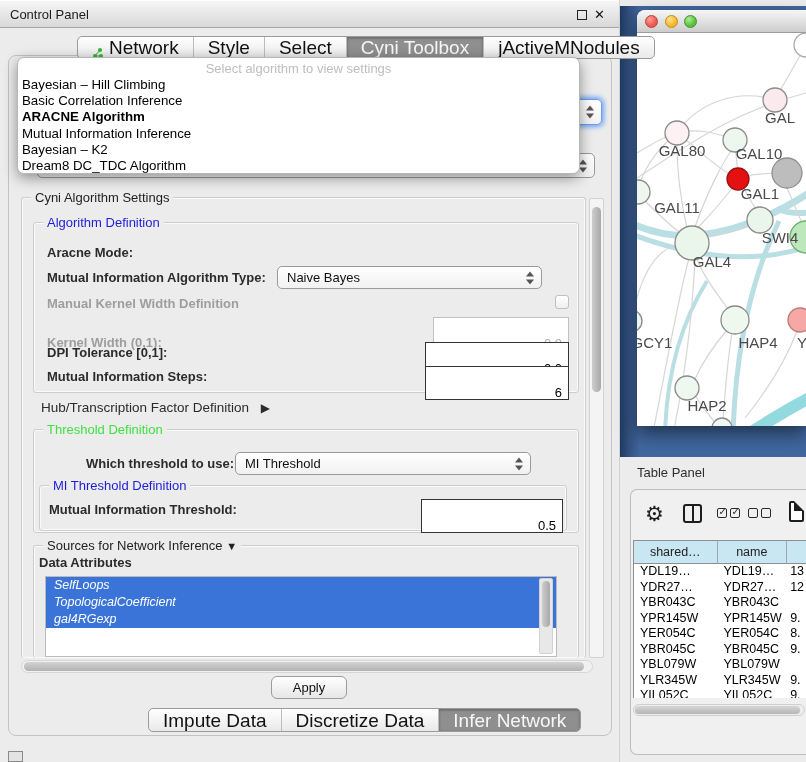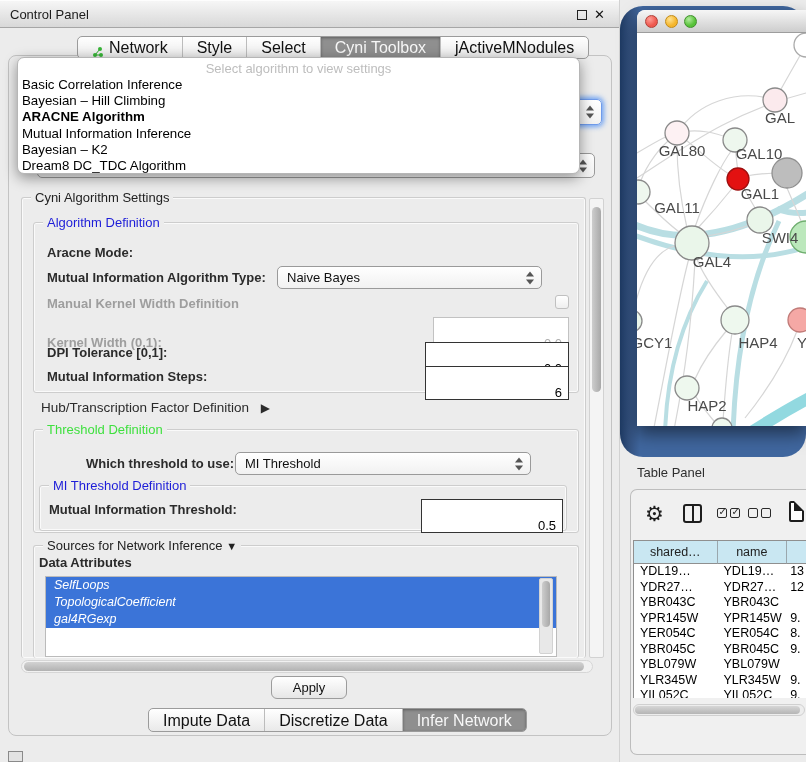--- a/index.html
+++ b/index.html
@@ -19,7 +19,7 @@
 
   .tabbar{left:77px;top:36px;height:23px;display:flex;border:1px solid #9b9b9b;border-radius:5px;
      background:linear-gradient(#ffffff,#e9e9e9);overflow:hidden;z-index:5;}
-  .tab{padding:0 14px;font-size:16px;line-height:21px;color:#111;border-left:1px solid #bcbcbc;display:flex;align-items:center;gap:5px;text-align:right;}
+  .tab{padding:0 14px;font-size:19px;line-height:21px;color:#111;border-left:1px solid #bcbcbc;display:flex;align-items:center;gap:5px;text-align:right;}
   .tab:first-child{border-left:none;}
   .tab.sel{background:var(--tab_selected_gray);color:#f7f7f7;box-shadow:inset 0 1px 3px rgba(0,0,0,.35);}
   .net-ic{width:12px;height:12px;display:inline-block;}

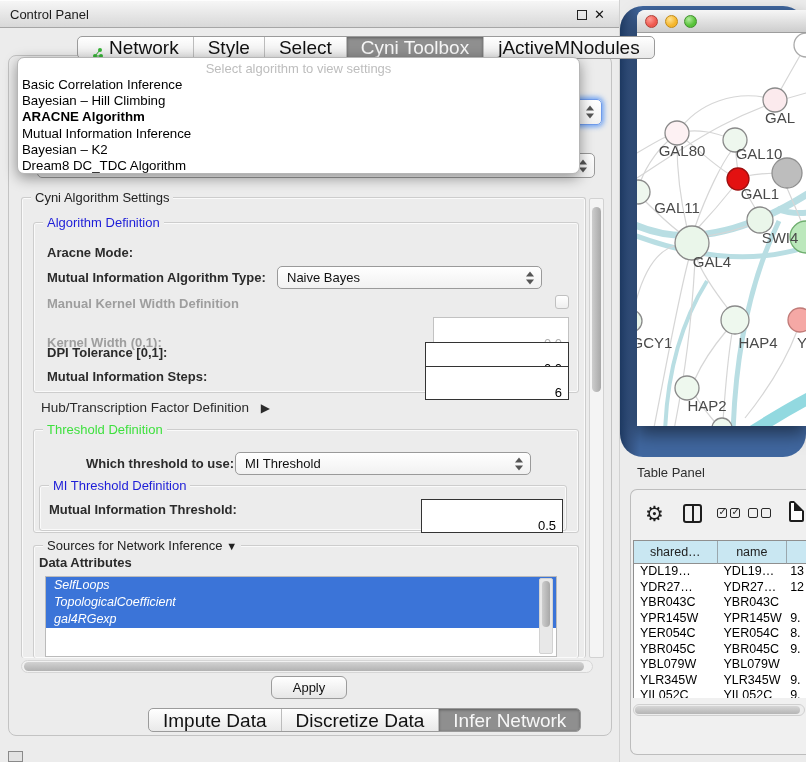--- a/index.html
+++ b/index.html
@@ -237,8 +237,8 @@
 
   <div class="abs popup">
     <div class="ph">Select algorithm to view settings</div>
+    <div class="item">Bayesian – Hill Climbing</div>
     <div class="item">Basic Correlation Inference</div>
-    <div class="item">Bayesian – Hill Climbing</div>
     <div class="item bold">ARACNE Algorithm</div>
     <div class="item">Mutual Information Inference</div>
     <div class="item">Bayesian – K2</div>

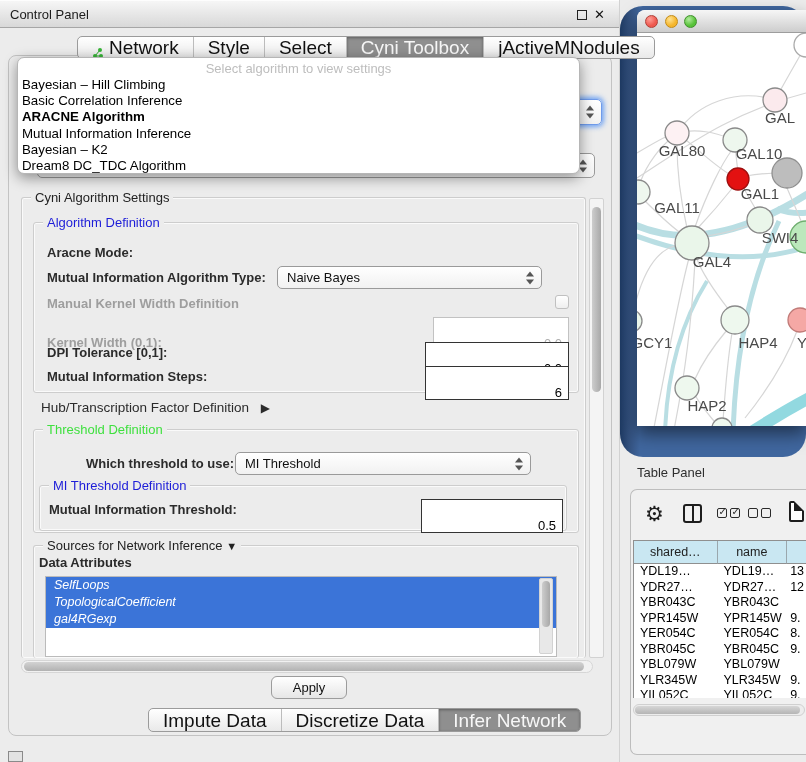--- a/index.html
+++ b/index.html
@@ -72,7 +72,7 @@
 
   
   .desktop{left:620px;top:6px;width:186px;height:451px;
-     background:linear-gradient(90deg,#1e3a63 0px,#33517f 9px,var(--desktop_blue) 20px);border-radius:23px;}
+     background:linear-gradient(90deg,#1e3a63 0px,#33517f 9px,var(--desktop_blue) 20px);}
   .net-window{position:absolute;left:17px;top:4px;width:169px;height:416px;border-radius:8px 0 0 0;
      box-shadow:0 8px 18px rgba(0,0,0,.5);background:#fff;overflow:hidden;}
   .titlebar{height:23px;background:linear-gradient(#f6f6f6,#cdcdcd);border-bottom:1px solid #9d9d9d;border-radius:8px 0 0 0;position:relative;}

